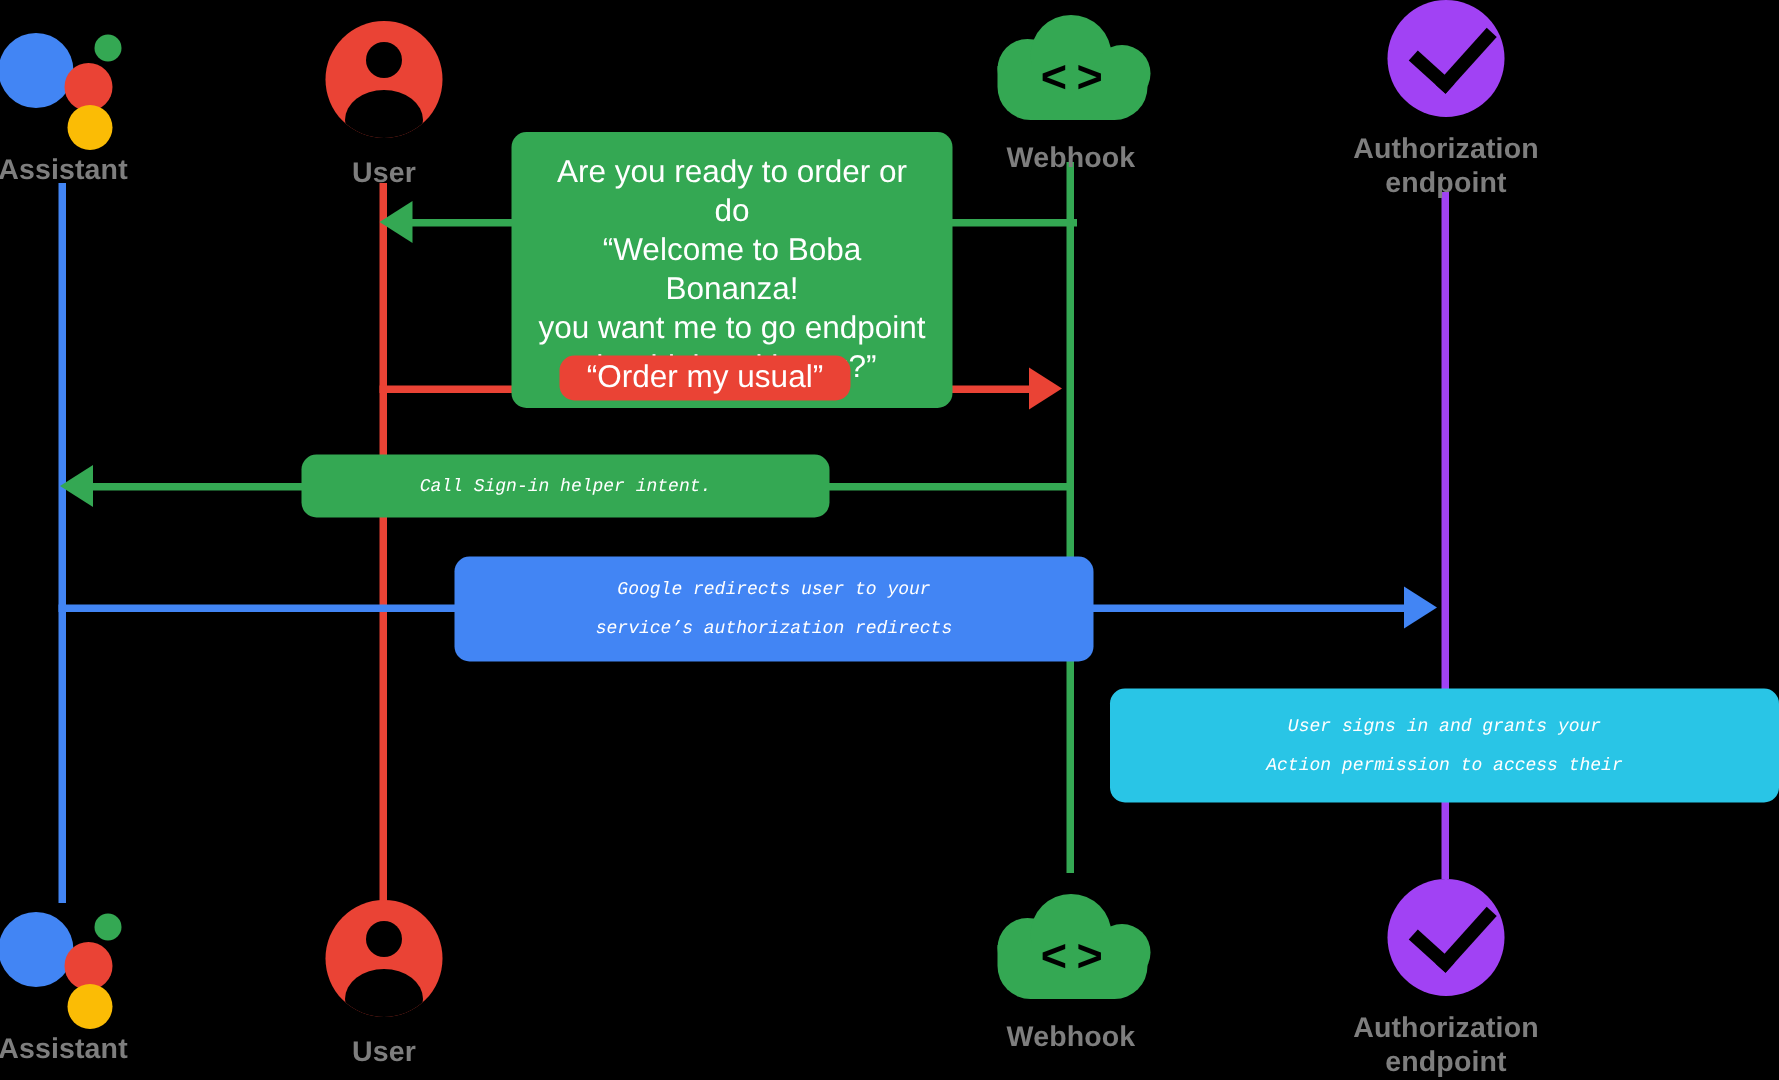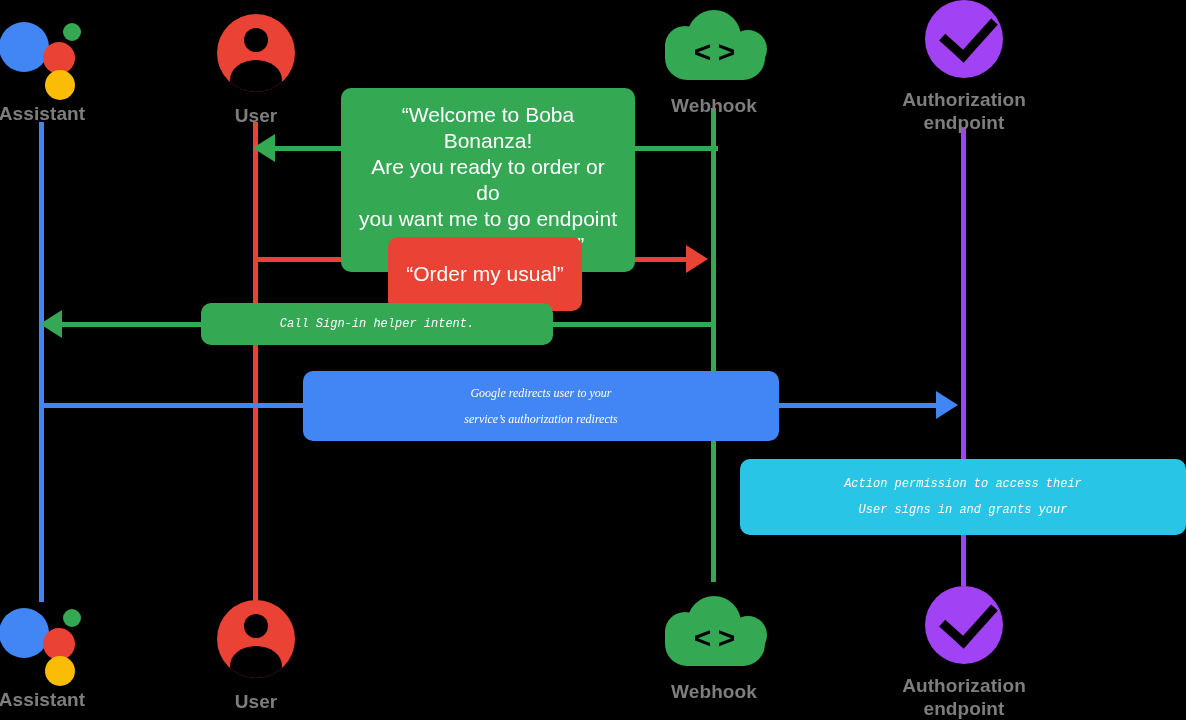--- a/index.html
+++ b/index.html
@@ -117,8 +117,8 @@
   <div class="msgline" style="left:268px;top:146px;width:450px;background:#34A853;"></div>
   <div class="arrowL" style="left:253px;top:134px;border-right-color:#34A853;"></div>
   <div class="bubble b-sans" style="left:341px;top:88px;width:294px;padding:14px 16px;background:#34A853;">
+    <div>Are you ready to order or do</div>
     <div>“Welcome to Boba Bonanza!</div>
-    <div>Are you ready to order or do</div>
     <div>you want me to go endpoint</div>
     <div>the drinks with you?”</div>
   </div>

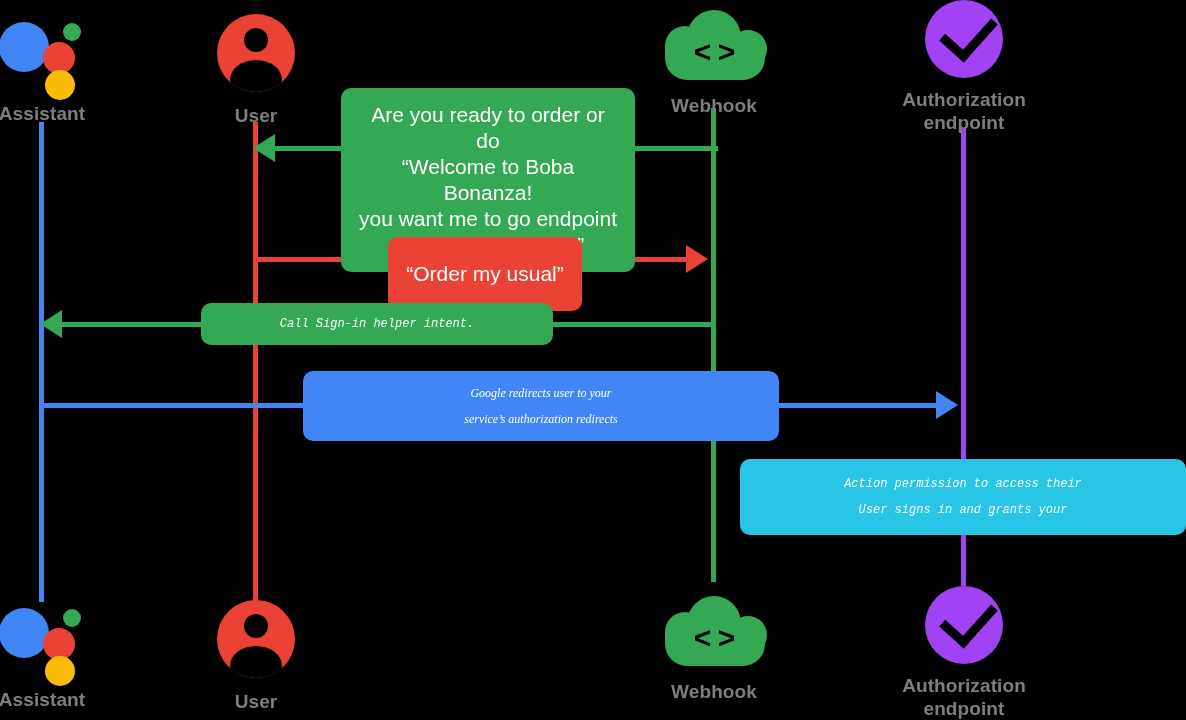--- a/index.html
+++ b/index.html
@@ -125,7 +125,7 @@
 
   <div class="msgline" style="left:253px;top:257px;width:433px;background:#EA4335;"></div>
   <div class="arrowR" style="left:686px;top:245px;border-left-color:#EA4335;"></div>
-  <div class="bubble b-sans" style="left:388px;top:237px;width:194px;padding:24px 14px;background:#EA4335;">
+  <div class="bubble b-sans" style="left:373px;top:237px;width:194px;padding:2px 14px;background:#EA4335;">
     <div>“Order my usual”</div>
   </div>
 

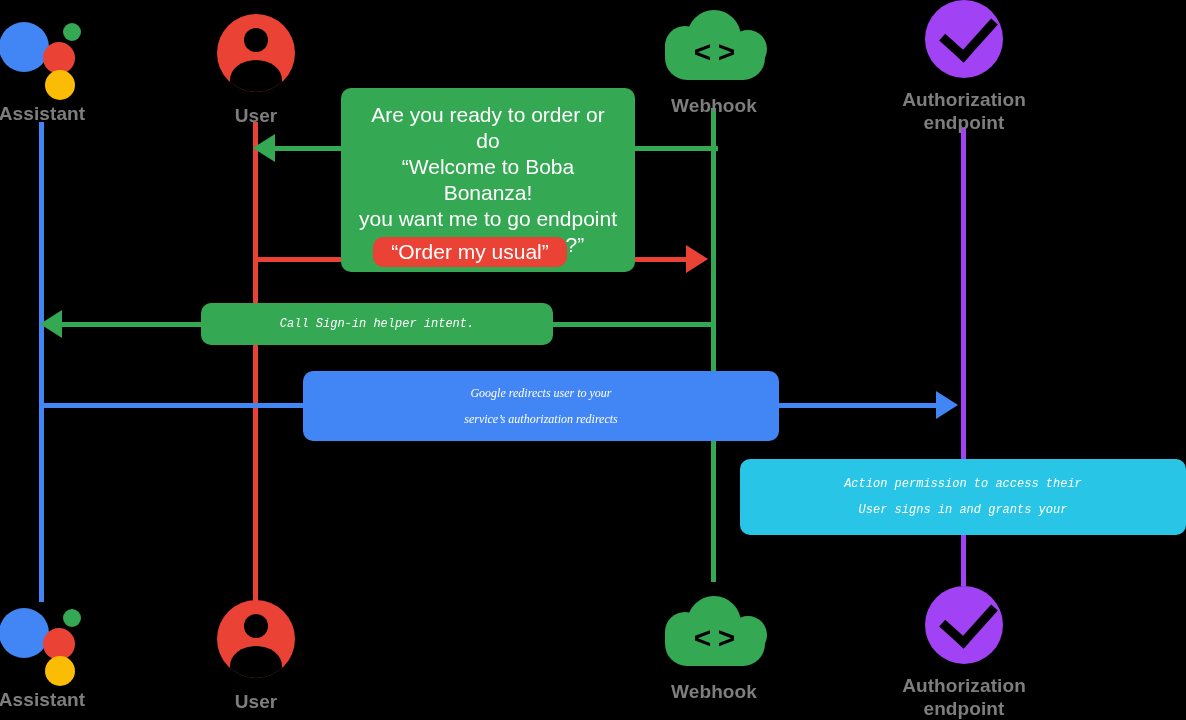--- a/index.html
+++ b/index.html
@@ -137,7 +137,7 @@
 
   <div class="msgline" style="left:39px;top:403px;width:897px;background:#4285F4;"></div>
   <div class="arrowR" style="left:936px;top:391px;border-left-color:#4285F4;"></div>
-  <div class="bubble b-mono" style="left:303px;top:371px;width:476px;padding:9px 26px;background:#4285F4;font-family:Liberation Serif, serif;">
+  <div class="bubble b-mono" style="left:303px;top:371px;width:426px;padding:9px 26px;background:#4285F4;">
     <div>Google redirects user to your</div>
     <div>service’s authorization redirects</div>
   </div>

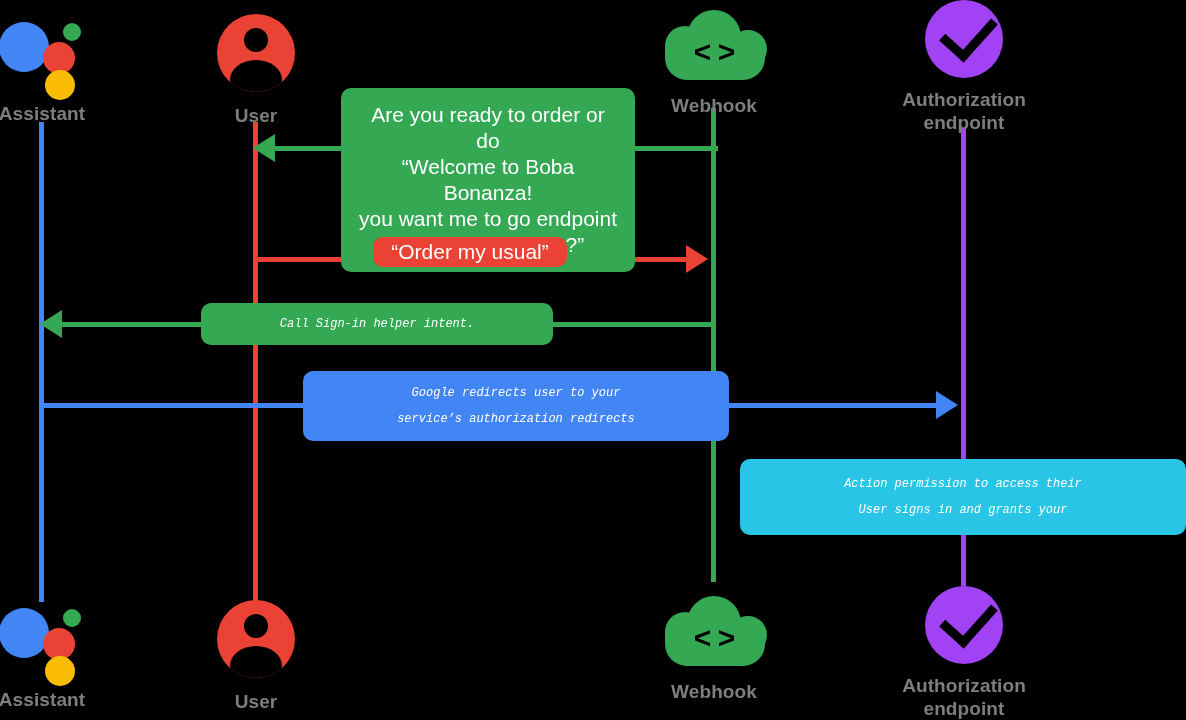--- a/index.html
+++ b/index.html
@@ -143,8 +143,8 @@
   </div>
 
   <div class="bubble b-mono" style="left:740px;top:459px;width:446px;padding:12px 14px;background:#29C5E6;">
+    <div>User signs in and grants your</div>
     <div>Action permission to access their</div>
-    <div>User signs in and grants your</div>
   </div>
 
   <div class="actor" style="left:-58px;top:600px;">

